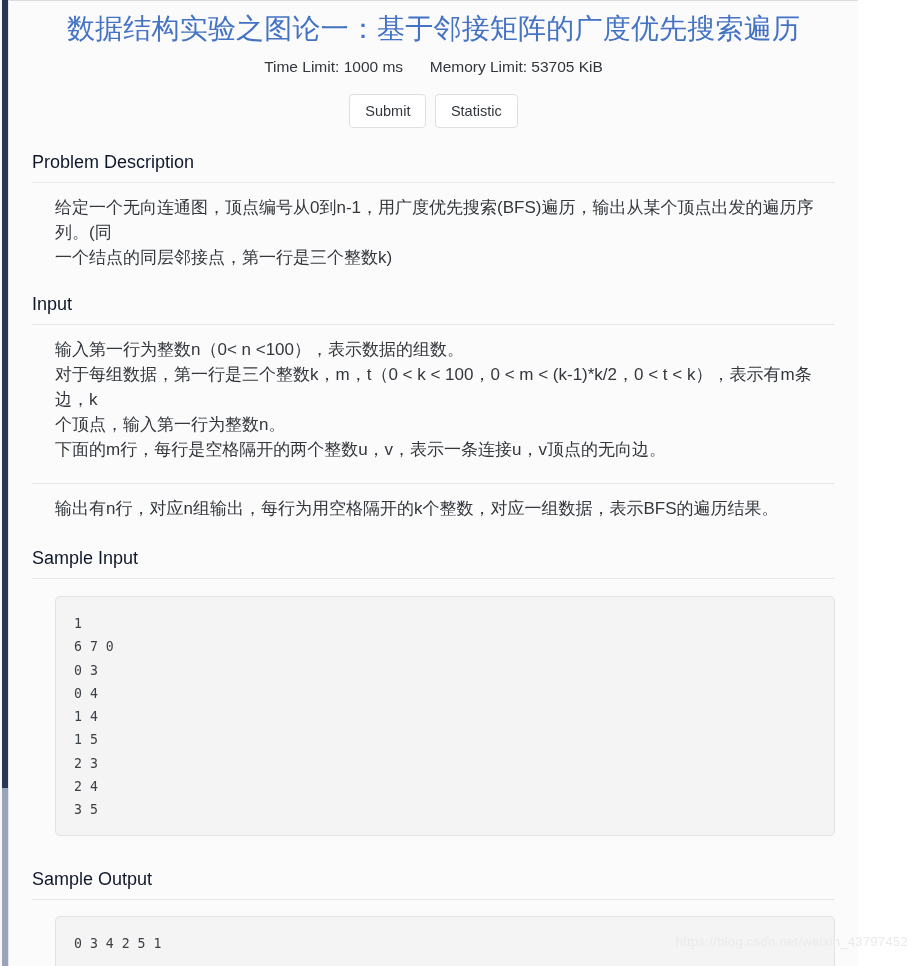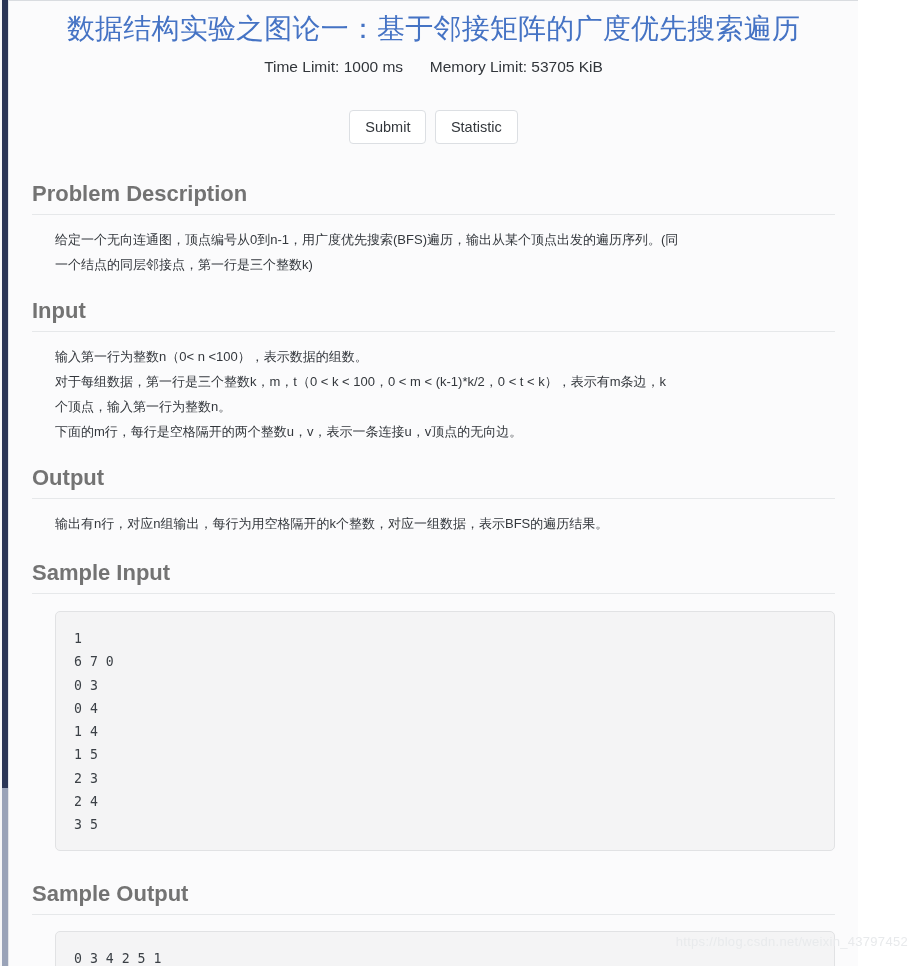--- a/index.html
+++ b/index.html
@@ -102,7 +102,7 @@
     border: 1px solid #dcdfe3;
     border-radius: 4px;
     padding: 7px 15px;
-    margin: 16px 2px;
+    margin: 0 2px;
     cursor: pointer;
   }
 

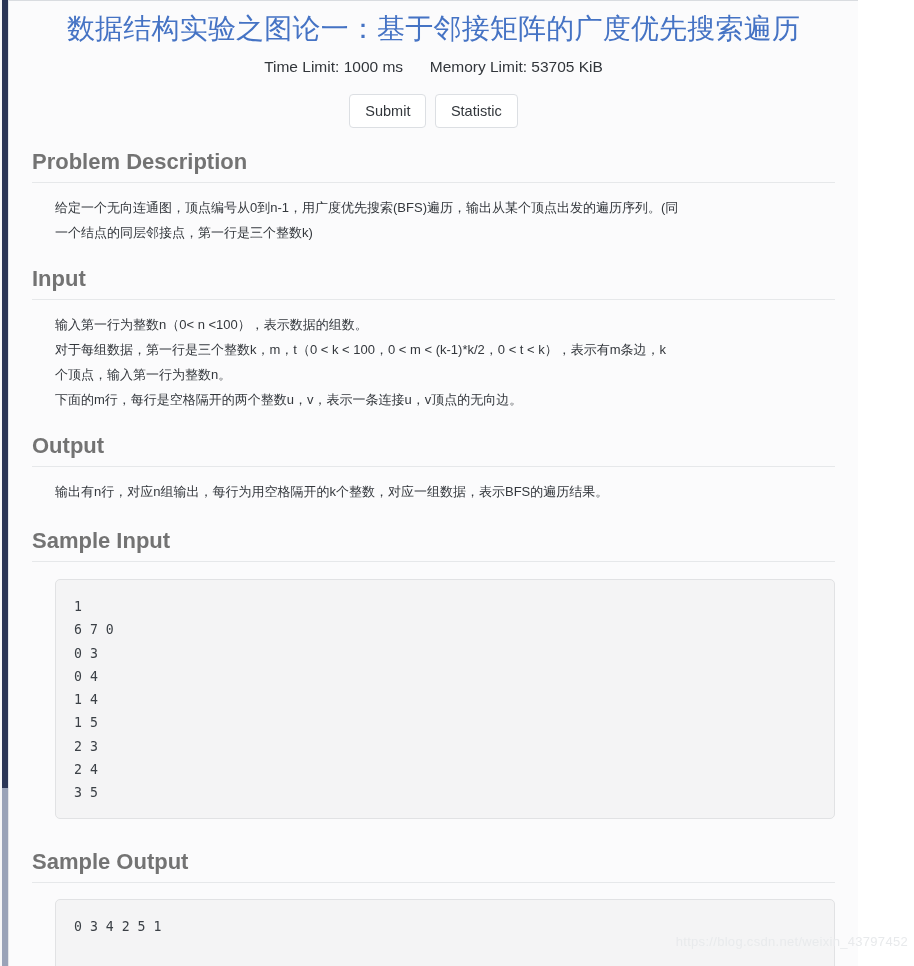--- a/index.html
+++ b/index.html
@@ -109,9 +109,9 @@
   
   .section { margin-top: 21px; }
   .section-title {
-    font-size: 22px;
-    font-weight: 700;
-    color: #737373;
+    font-size: 18px;
+    font-weight: 400;
+    color: #0f172a;
     line-height: 26px;
     margin: 0;
     padding-bottom: 7px;

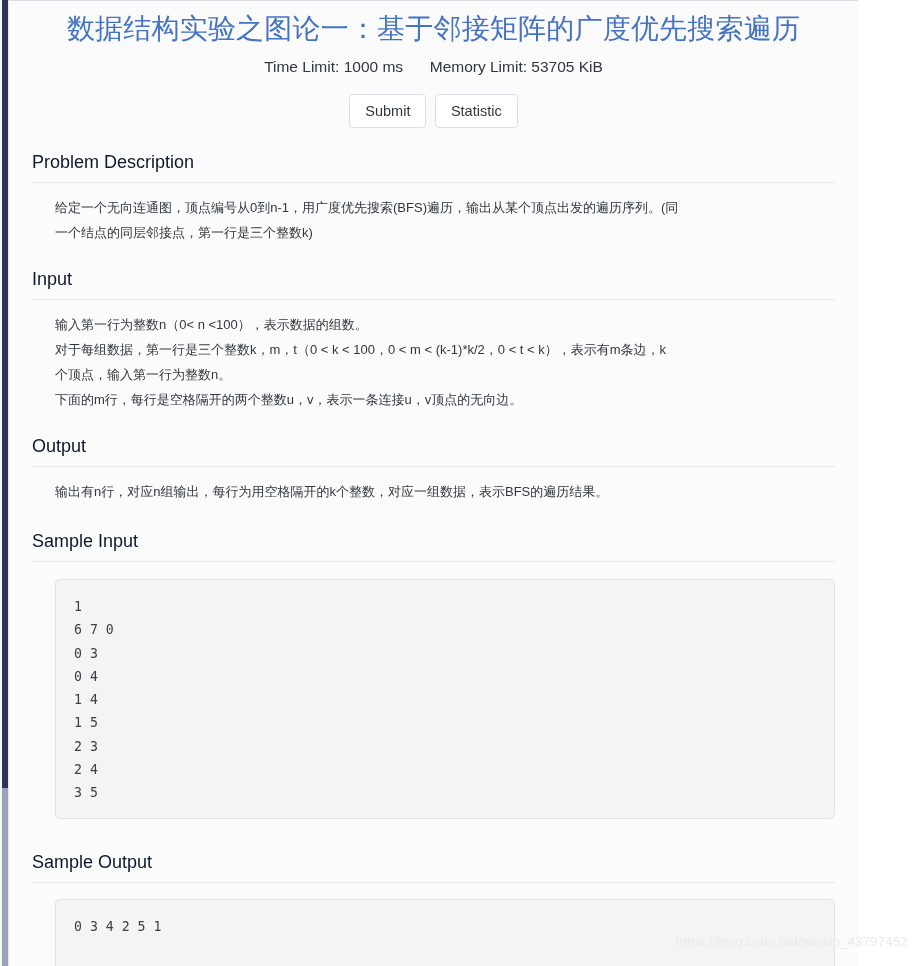--- a/index.html
+++ b/index.html
@@ -122,7 +122,7 @@
     width: 100%;
   }
   .section-body {
-    font-size: 13px;
+    font-size: 17px;
     line-height: 25px;
     color: #33373c;
     padding: 12px 0 0 23px;

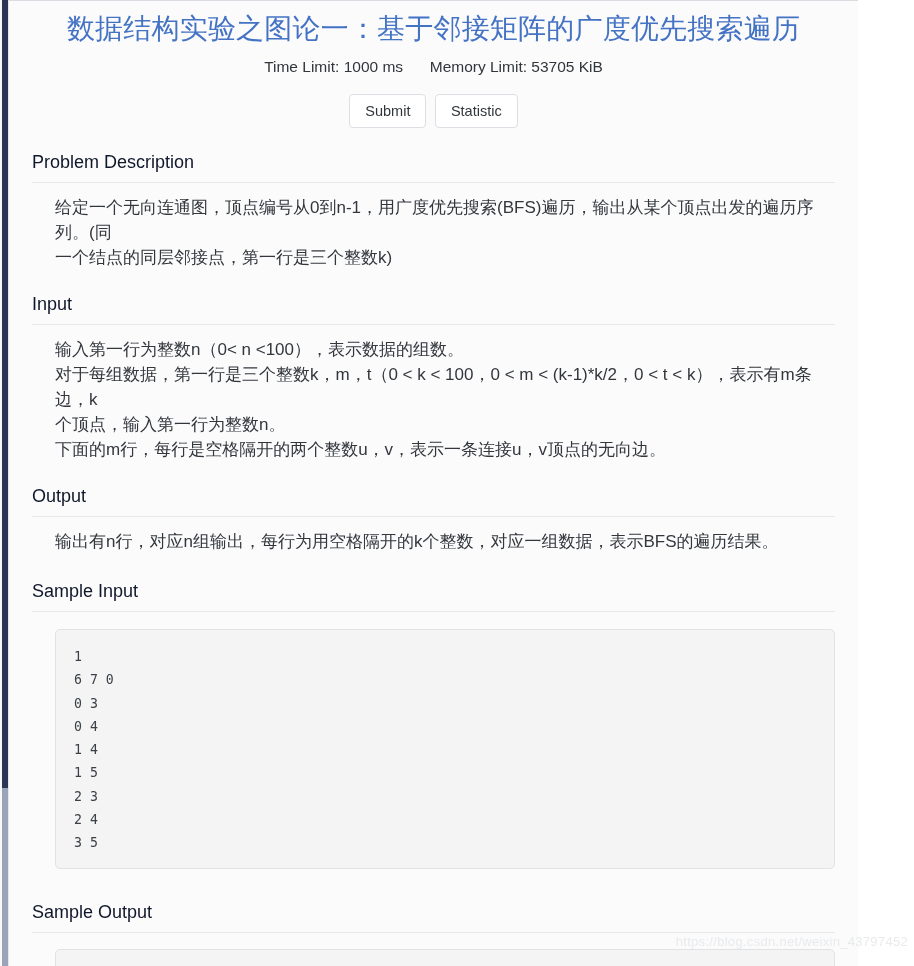--- a/index.html
+++ b/index.html
@@ -209,7 +209,6 @@
     </div>
 
     <div class="section">
-      <h2 class="section-title">Output</h2>
       <div class="section-rule"></div>
       <div class="section-body">
         <span class="line">输出有n行，对应n组输出，每行为用空格隔开的k个整数，对应一组数据，表示BFS的遍历结果。</span>

